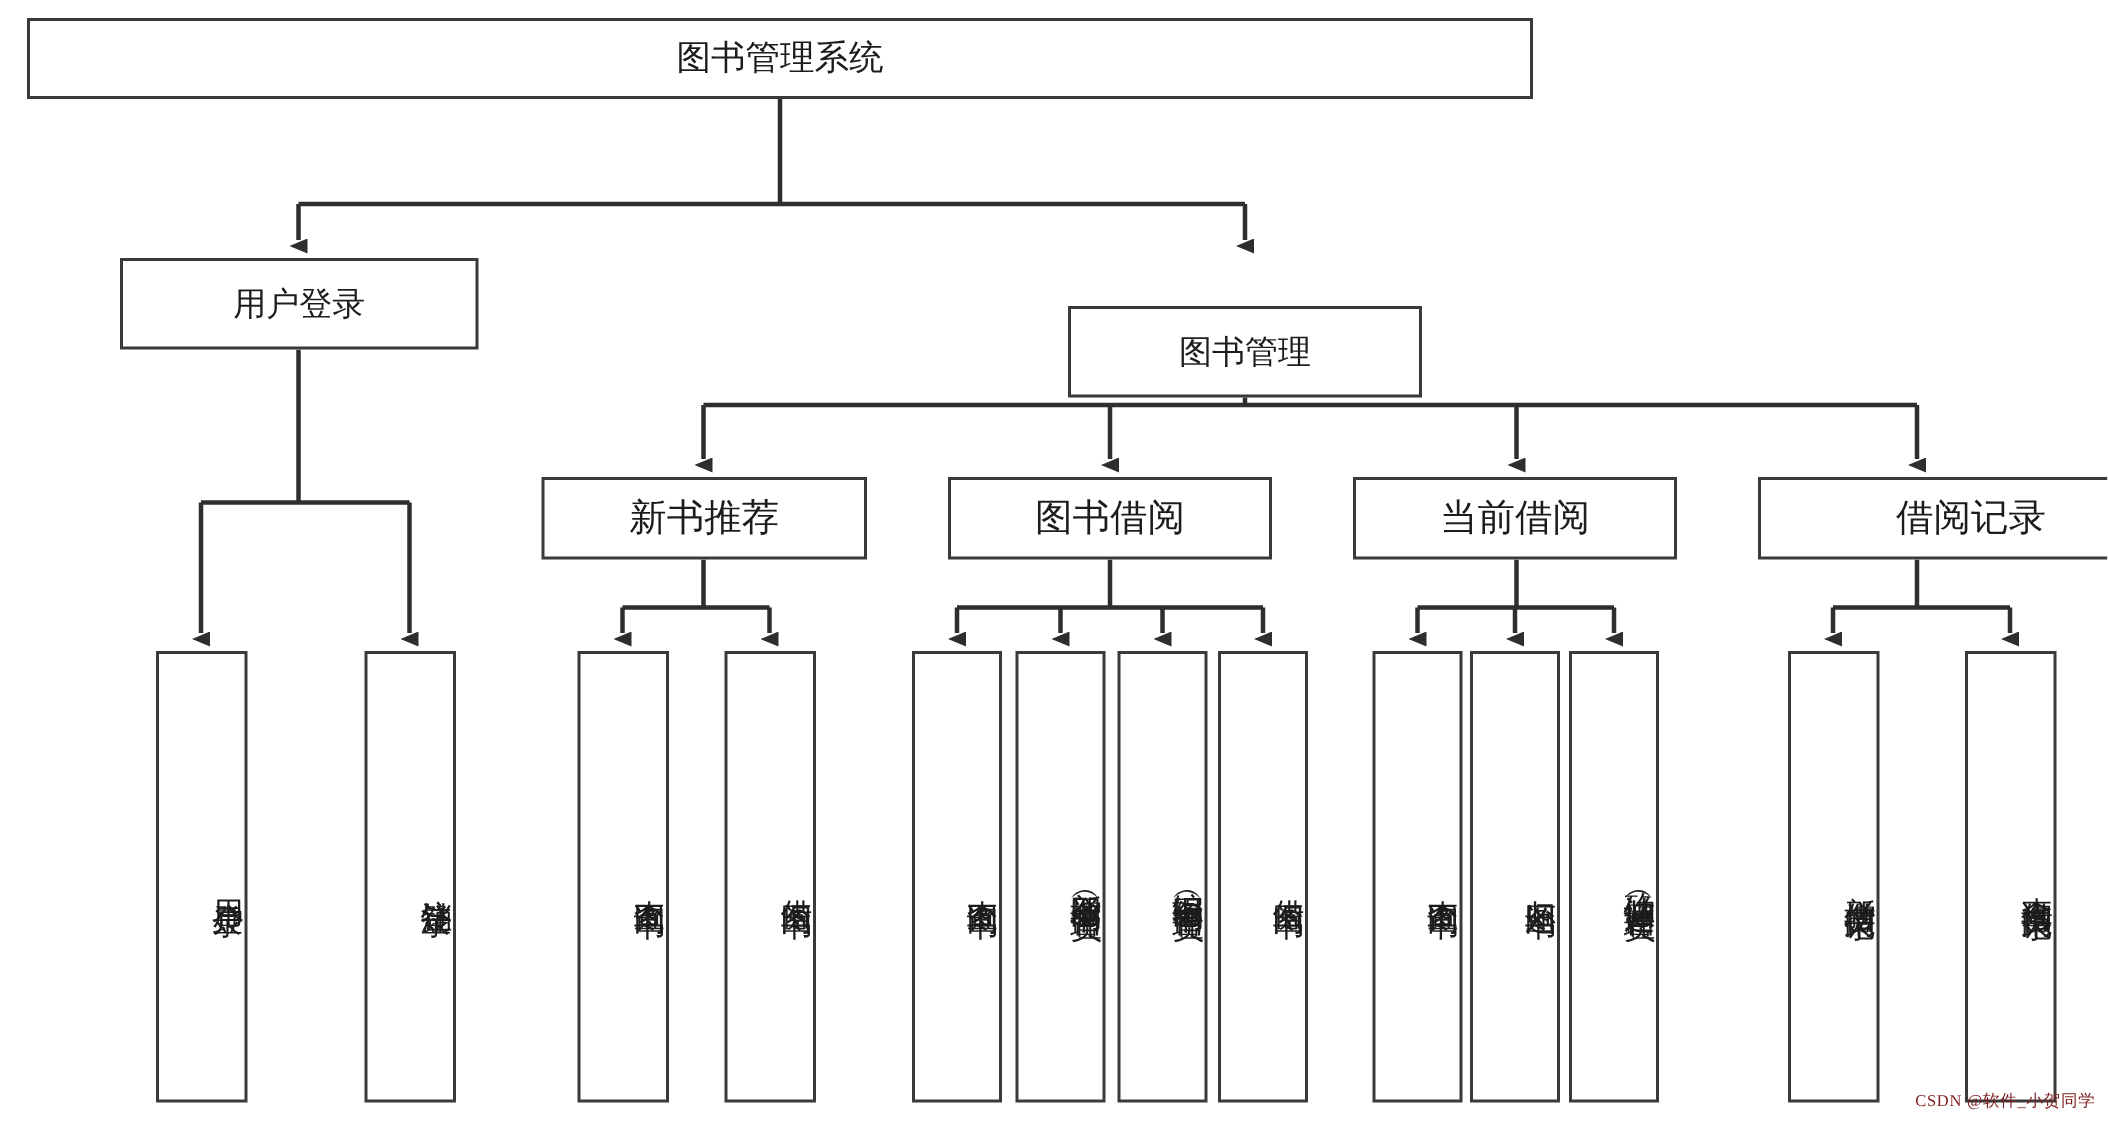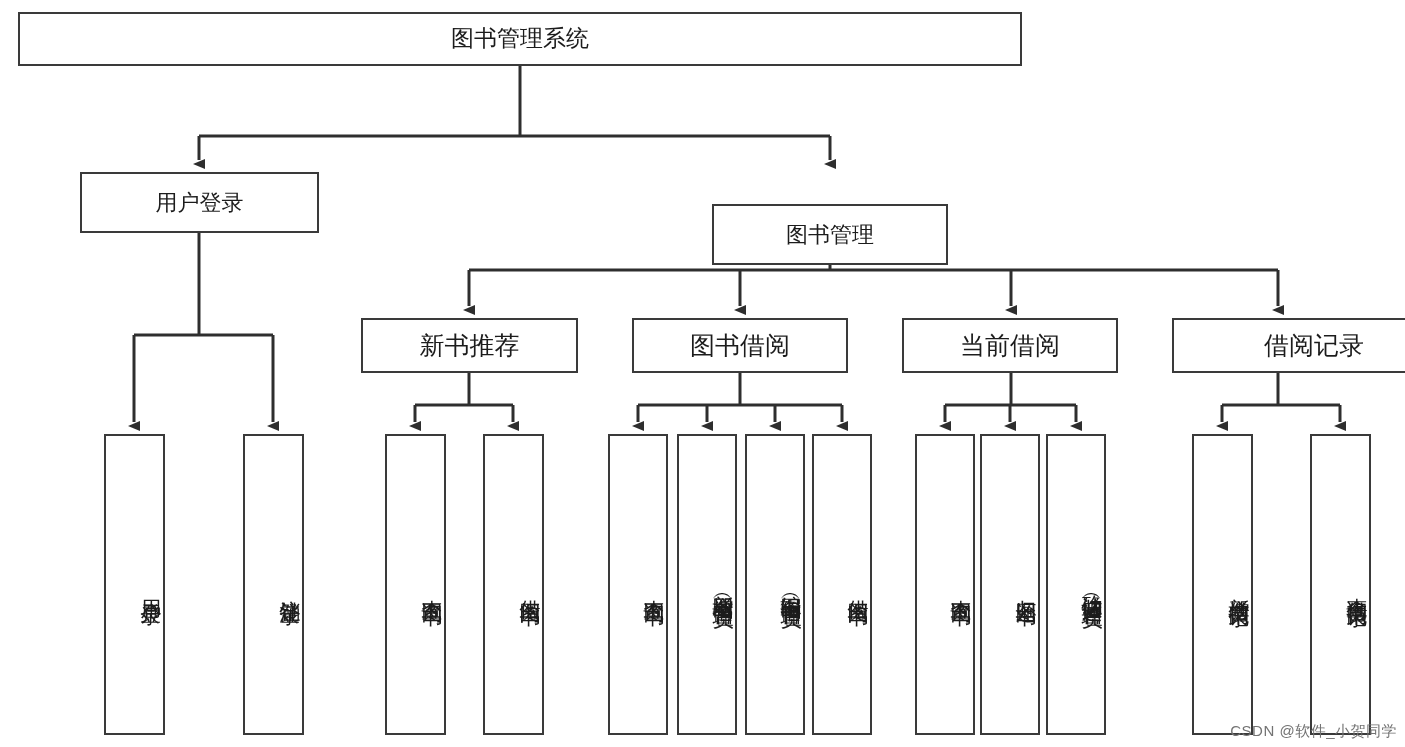--- a/index.html
+++ b/index.html
@@ -66,10 +66,11 @@
     position: absolute;
     right: 8px;
     bottom: 6px;
-    font-size: 15px;
-    color: #737373;
+    font-size: 11px;
+    color: #7f1d1d;
     white-space: nowrap;
     letter-spacing: 0.5px;
+    font-family: Liberation Serif, serif;
   }
 </style>
 </head>

